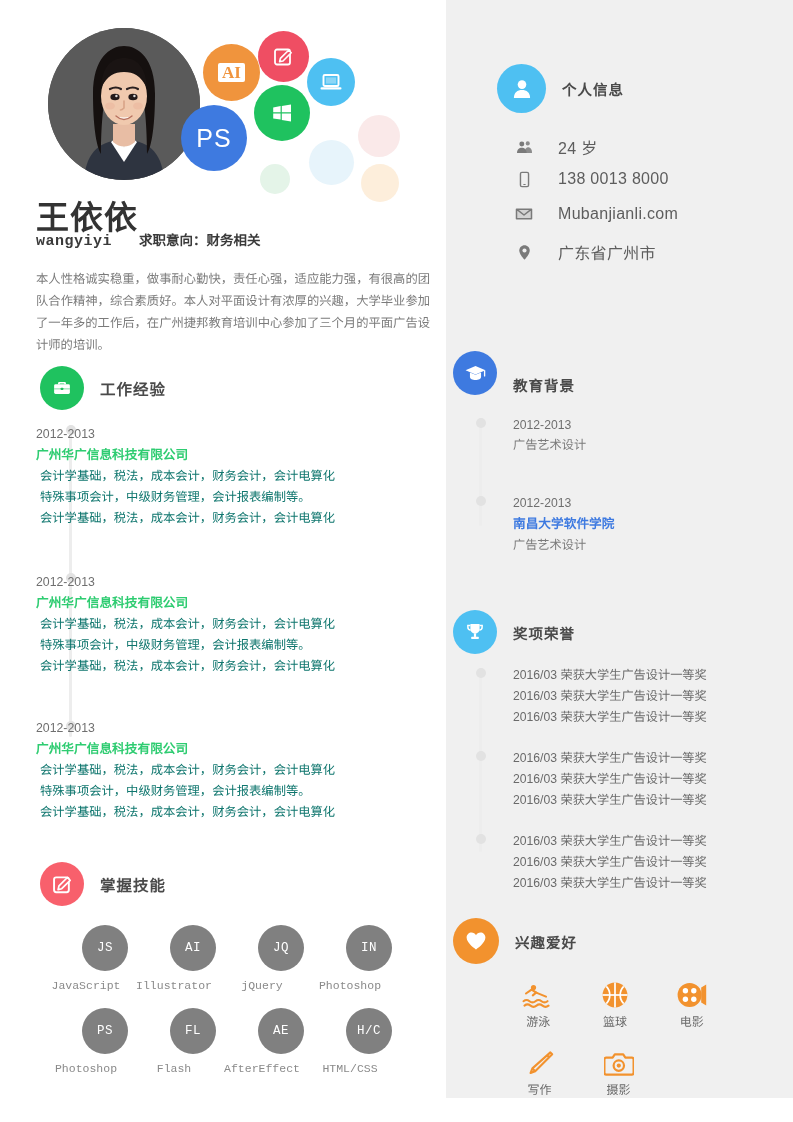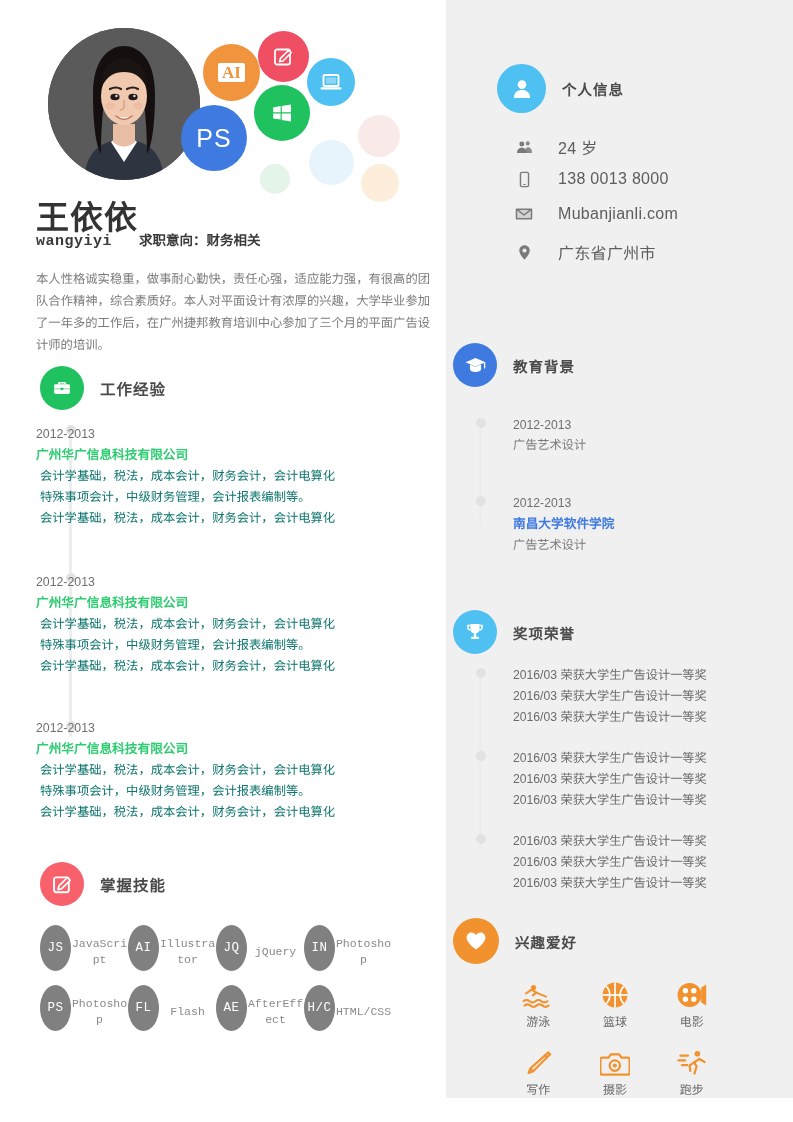--- a/index.html
+++ b/index.html
@@ -354,7 +354,7 @@
     <div class="info-txt">广东省广州市</div>
   </div>
 
-  <div class="sec-head" style="left:453px;top:343px;">
+  <div class="sec-head" style="left:453px;top:351px;align-items:flex-end;">
     <div class="sec-icon" style="background:#3e7ae0;">
       <svg width="23" height="23" viewBox="0 0 24 24">
         <path d="M1.6 8.6 L12 4.2 L22.4 8.6 L12 13 Z" fill="#fff"></path>

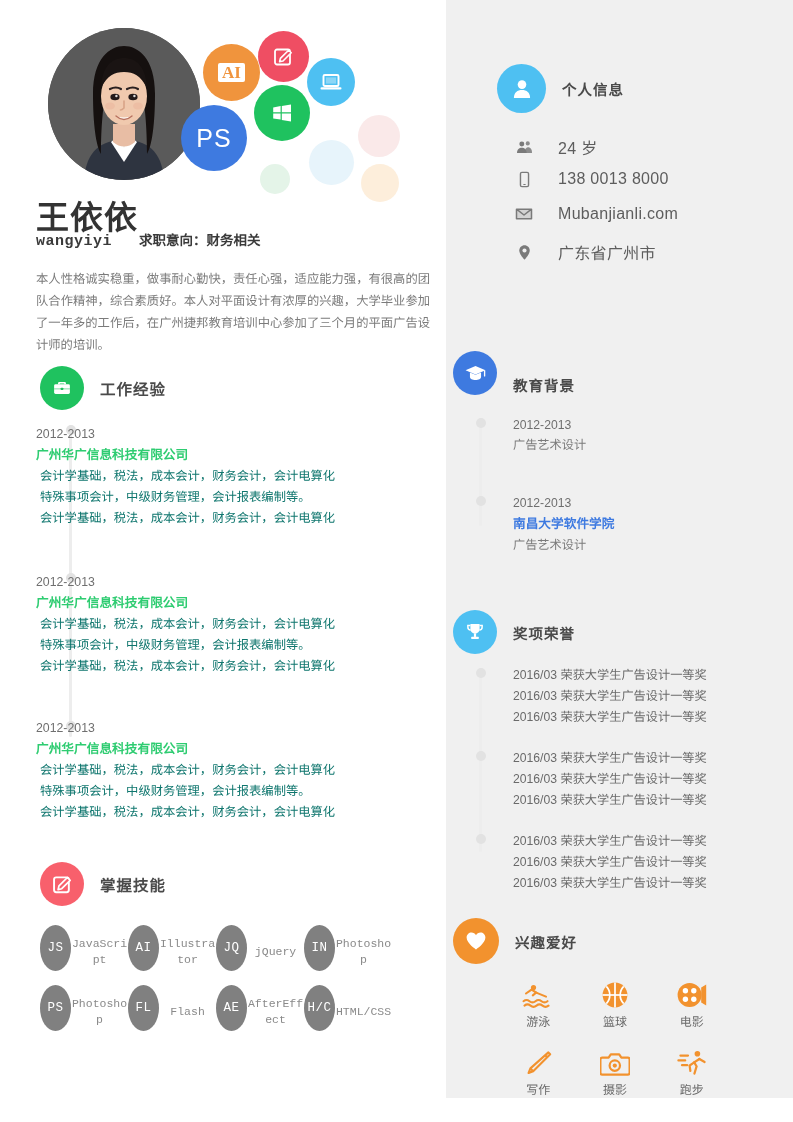--- a/index.html
+++ b/index.html
@@ -91,7 +91,7 @@
   
   .skill-grid{position:absolute;left:40px;top:925px;width:390px;}
   .skill-row{display:flex;}
-  .skill-cell{width:88px;display:flex;align-items:center;}
+  .skill-cell{width:88px;display:flex;flex-direction:column;align-items:flex-end;}
   .skill-circle{
     width:46px;height:46px;border-radius:50%;background:#808080;
     display:flex;align-items:center;justify-content:center;

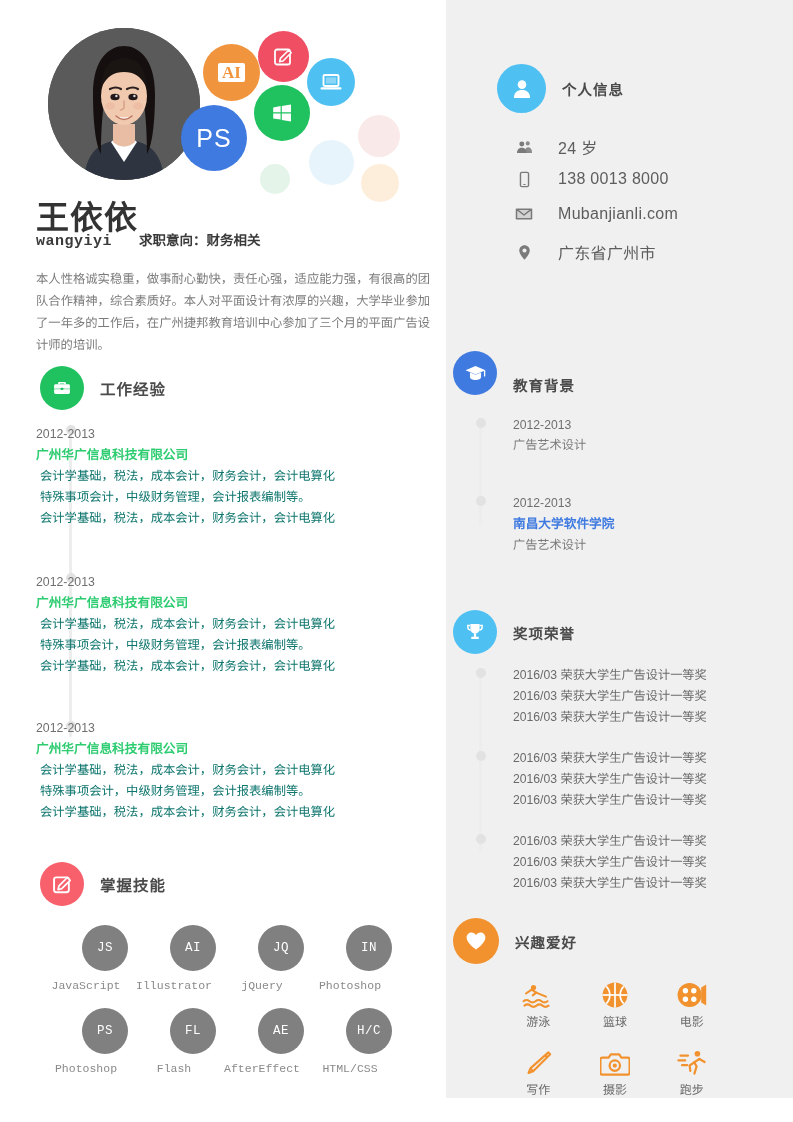--- a/index.html
+++ b/index.html
@@ -492,20 +492,6 @@
         </div>
         <div class="hobby-name">摄影</div>
       </div>
-      <div class="hobby-cell">
-        <div class="hobby-ico">
-          <svg width="30" height="28" viewBox="0 0 30 28" fill="none" stroke="#f2922e" stroke-width="2.2" stroke-linecap="round">
-            <circle cx="20.4" cy="4.8" r="2.8" fill="#f2922e" stroke="none"></circle>
-            <path d="M22.4 10 L17.2 13.4 L19.6 17.4 L17.4 24.6"></path>
-            <path d="M17.2 13.4 L12.6 16.6 L13.4 22"></path>
-            <path d="M22.4 10 L27.6 13"></path>
-            <path d="M3.4 6.6 H11"></path>
-            <path d="M1.4 11.4 H8.2"></path>
-            <path d="M5 16.2 H10.2"></path>
-          </svg>
-        </div>
-        <div class="hobby-name">跑步</div>
-      </div>
     </div>
   </div>
 

